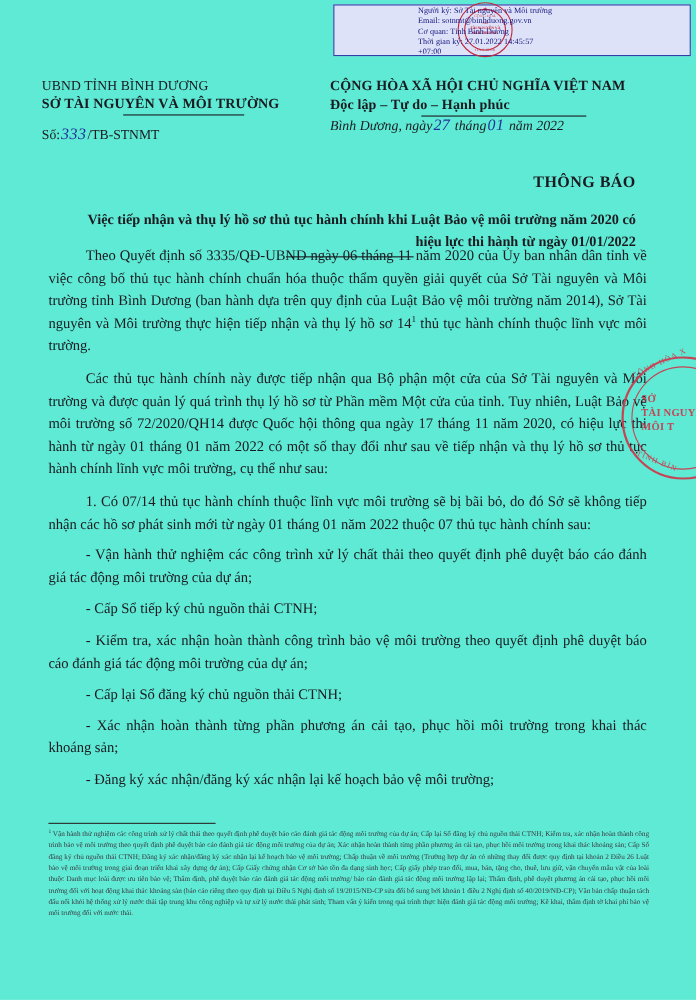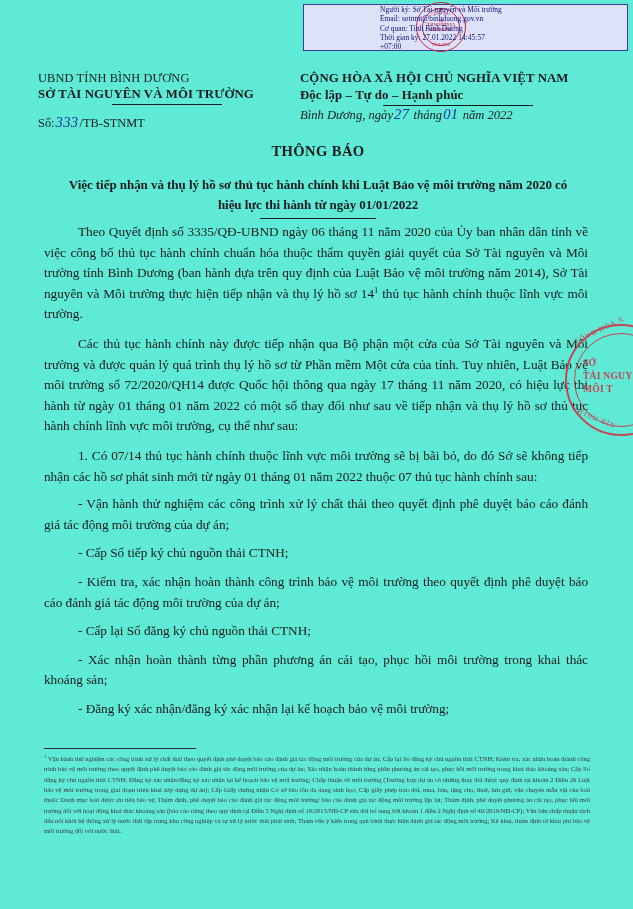--- a/index.html
+++ b/index.html
@@ -147,9 +147,9 @@
   .title-wrap {
     position: absolute;
     left: 58px;
-    top: 142px;
+    top: 157px;
     width: 520px;
-    text-align: center;
+    text-align: right;
   }
   .title-main {
     font-size: 14.6px;

